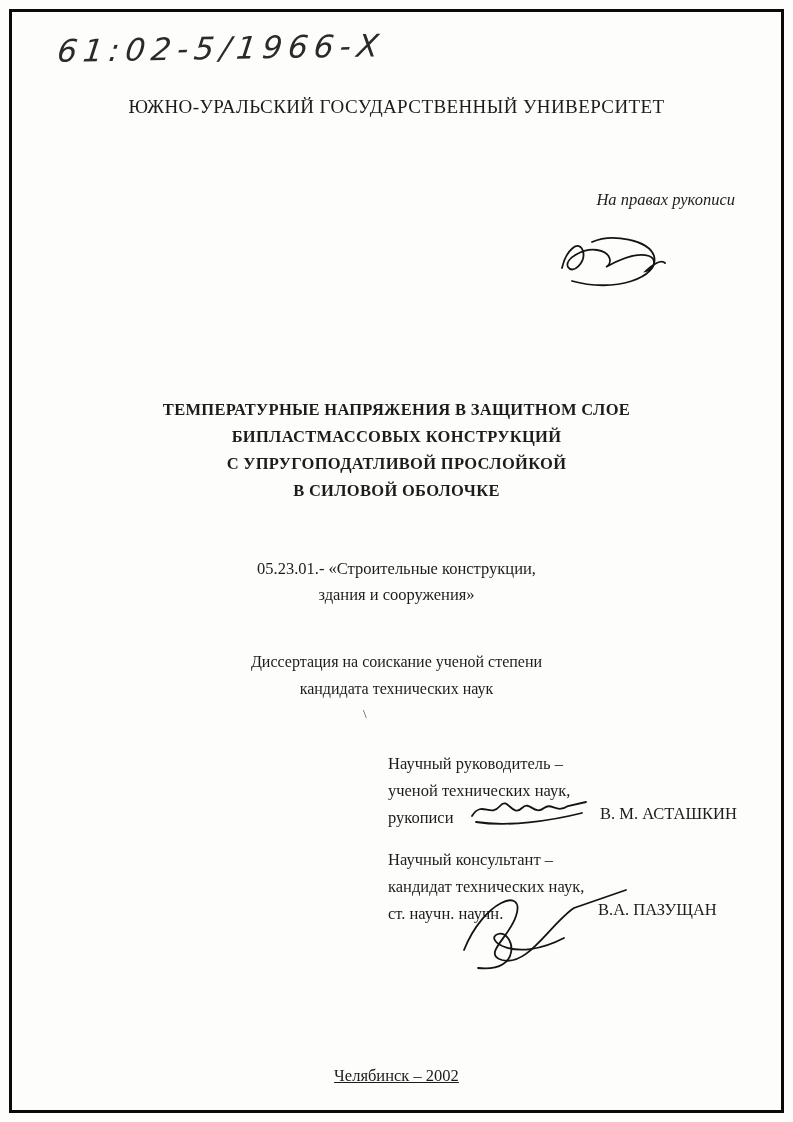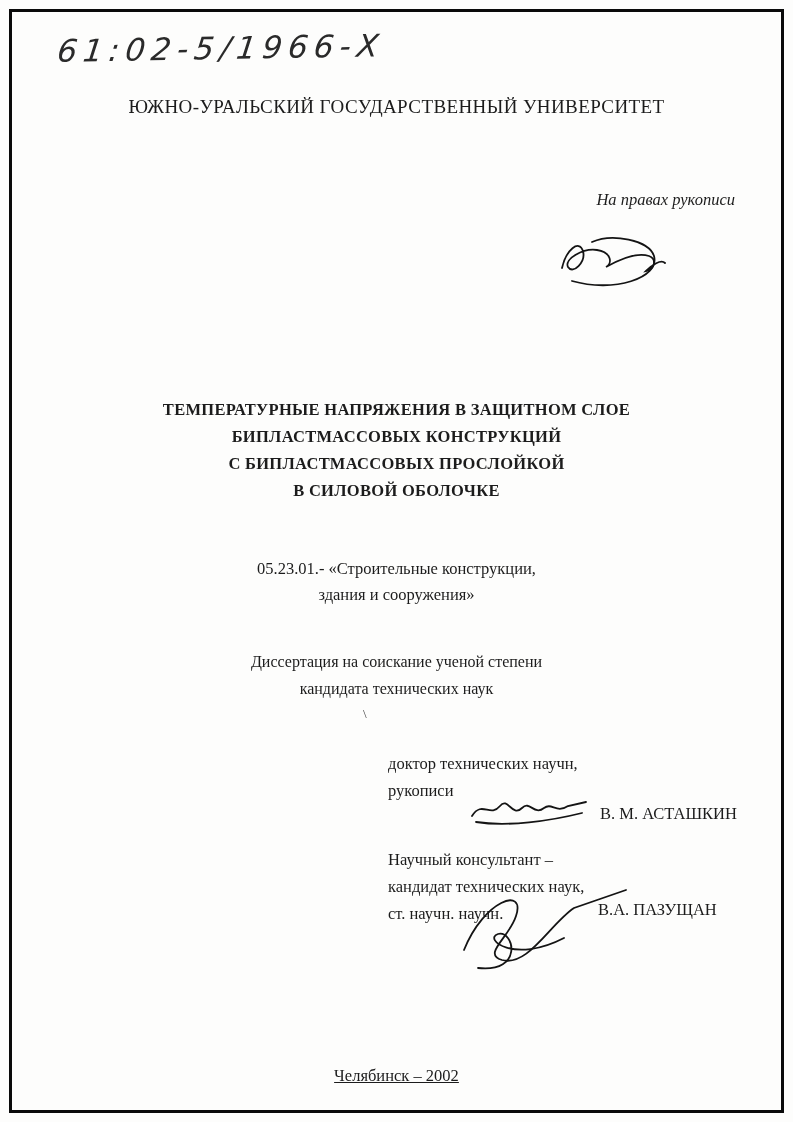--- a/index.html
+++ b/index.html
@@ -162,7 +162,7 @@
   <div class="title-block">
     <div>ТЕМПЕРАТУРНЫЕ НАПРЯЖЕНИЯ В ЗАЩИТНОМ СЛОЕ</div>
     <div>БИПЛАСТМАССОВЫХ КОНСТРУКЦИЙ</div>
-    <div>С БИПЛАСТМАССОВЫХ ПРОСЛОЙКОЙ</div>
+    <div>С УПРУГОПОДАТЛИВОЙ ПРОСЛОЙКОЙ</div>
     <div>В СИЛОВОЙ ОБОЛОЧКЕ</div>
   </div>
 

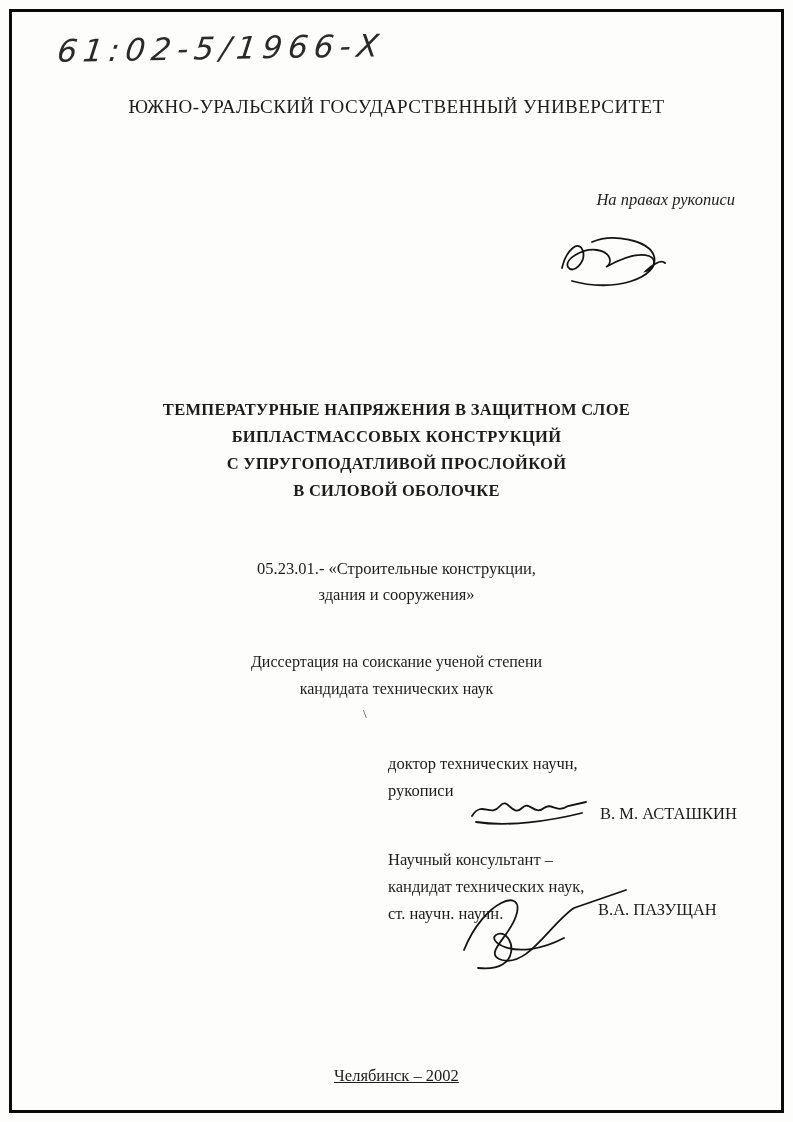--- a/index.html
+++ b/index.html
@@ -179,6 +179,7 @@
   <div class="stray-mark">\</div>
 
   <div class="supervisor-block">
+    <div>Научный руководитель –</div>
     <div>доктор технических научн,</div>
     <div>рукописи</div>
   </div>

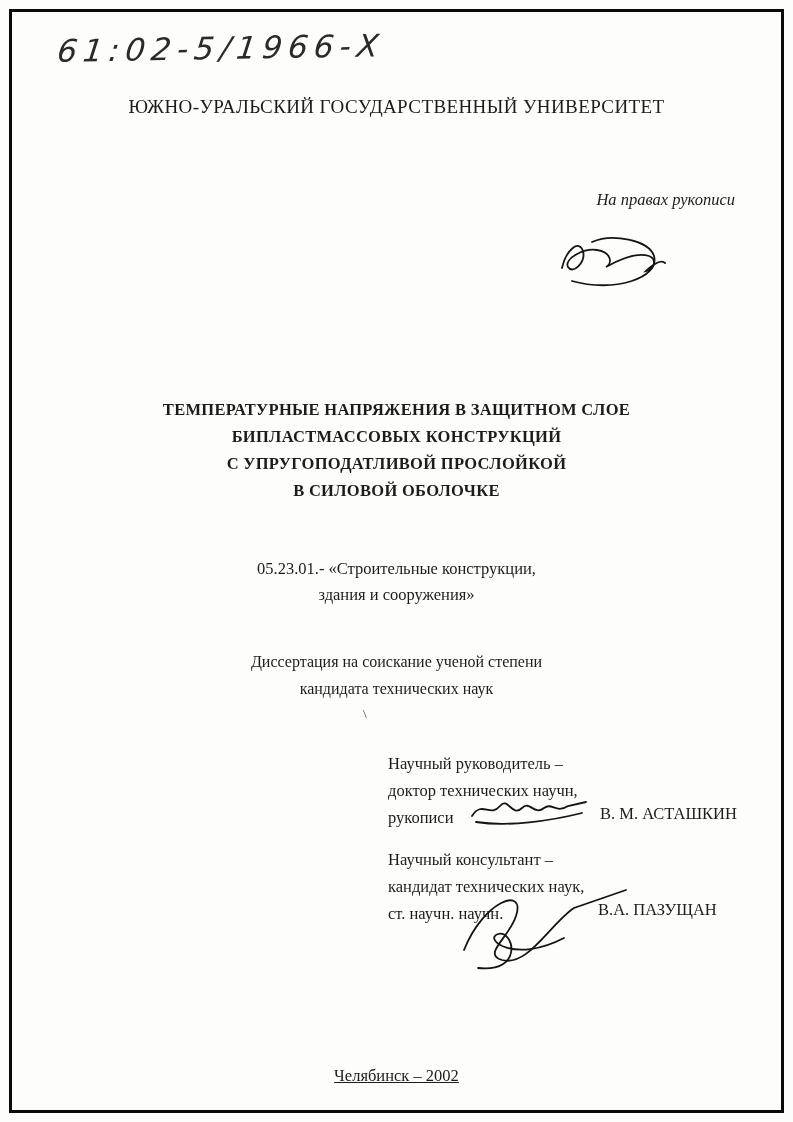--- a/index.html
+++ b/index.html
@@ -180,7 +180,7 @@
 
   <div class="supervisor-block">
     <div>Научный руководитель –</div>
-    <div>доктор технических научн,</div>
+    <div>ученой технических наук,</div>
     <div>рукописи</div>
   </div>
 

